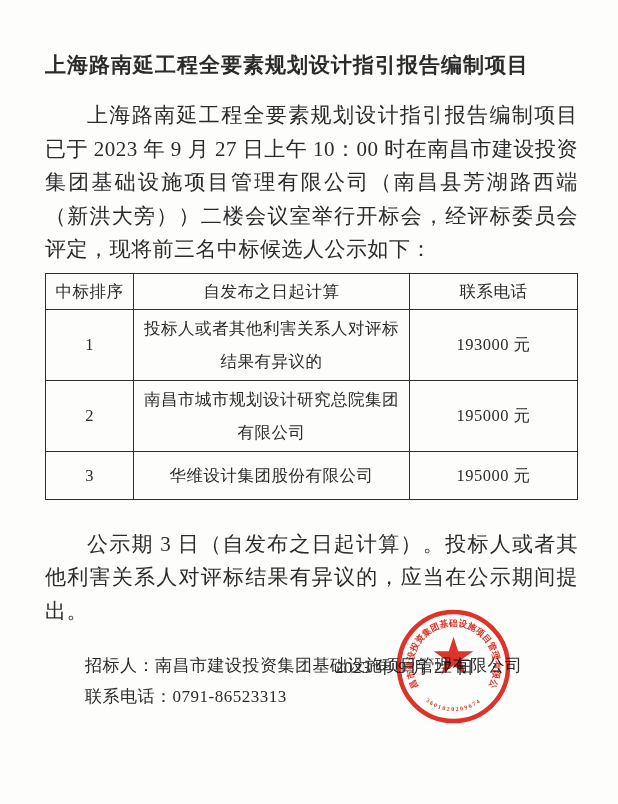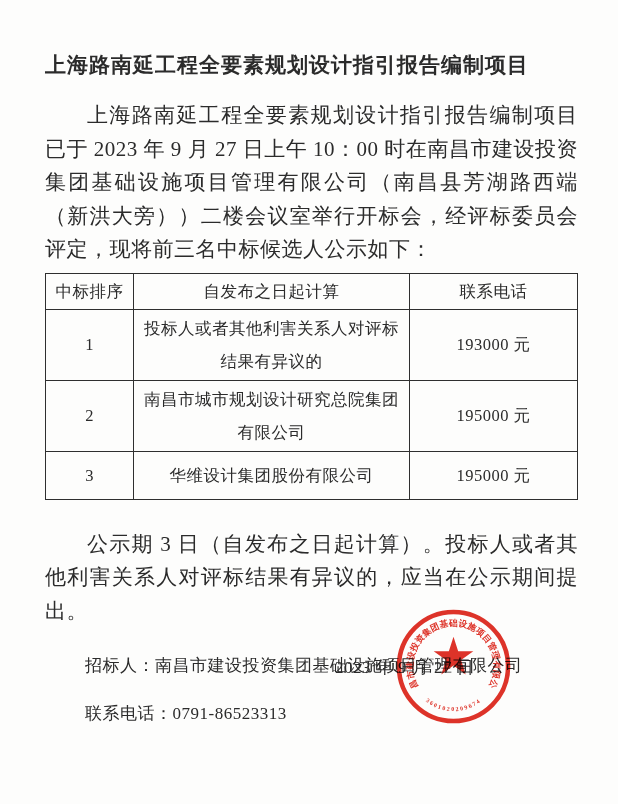--- a/index.html
+++ b/index.html
@@ -47,7 +47,7 @@
   tr.row-short td { height: 45px; }
   .footer-line { font-size: 17px; letter-spacing: 0.5px; padding-left: 40px; }
   .tenderer-line { margin-top: 26px; }
-  .phone-line { margin-top: 25px; }
+  .phone-line { margin-top: 8px; }
   .date-line {
     position: absolute;
     left: 335px;

